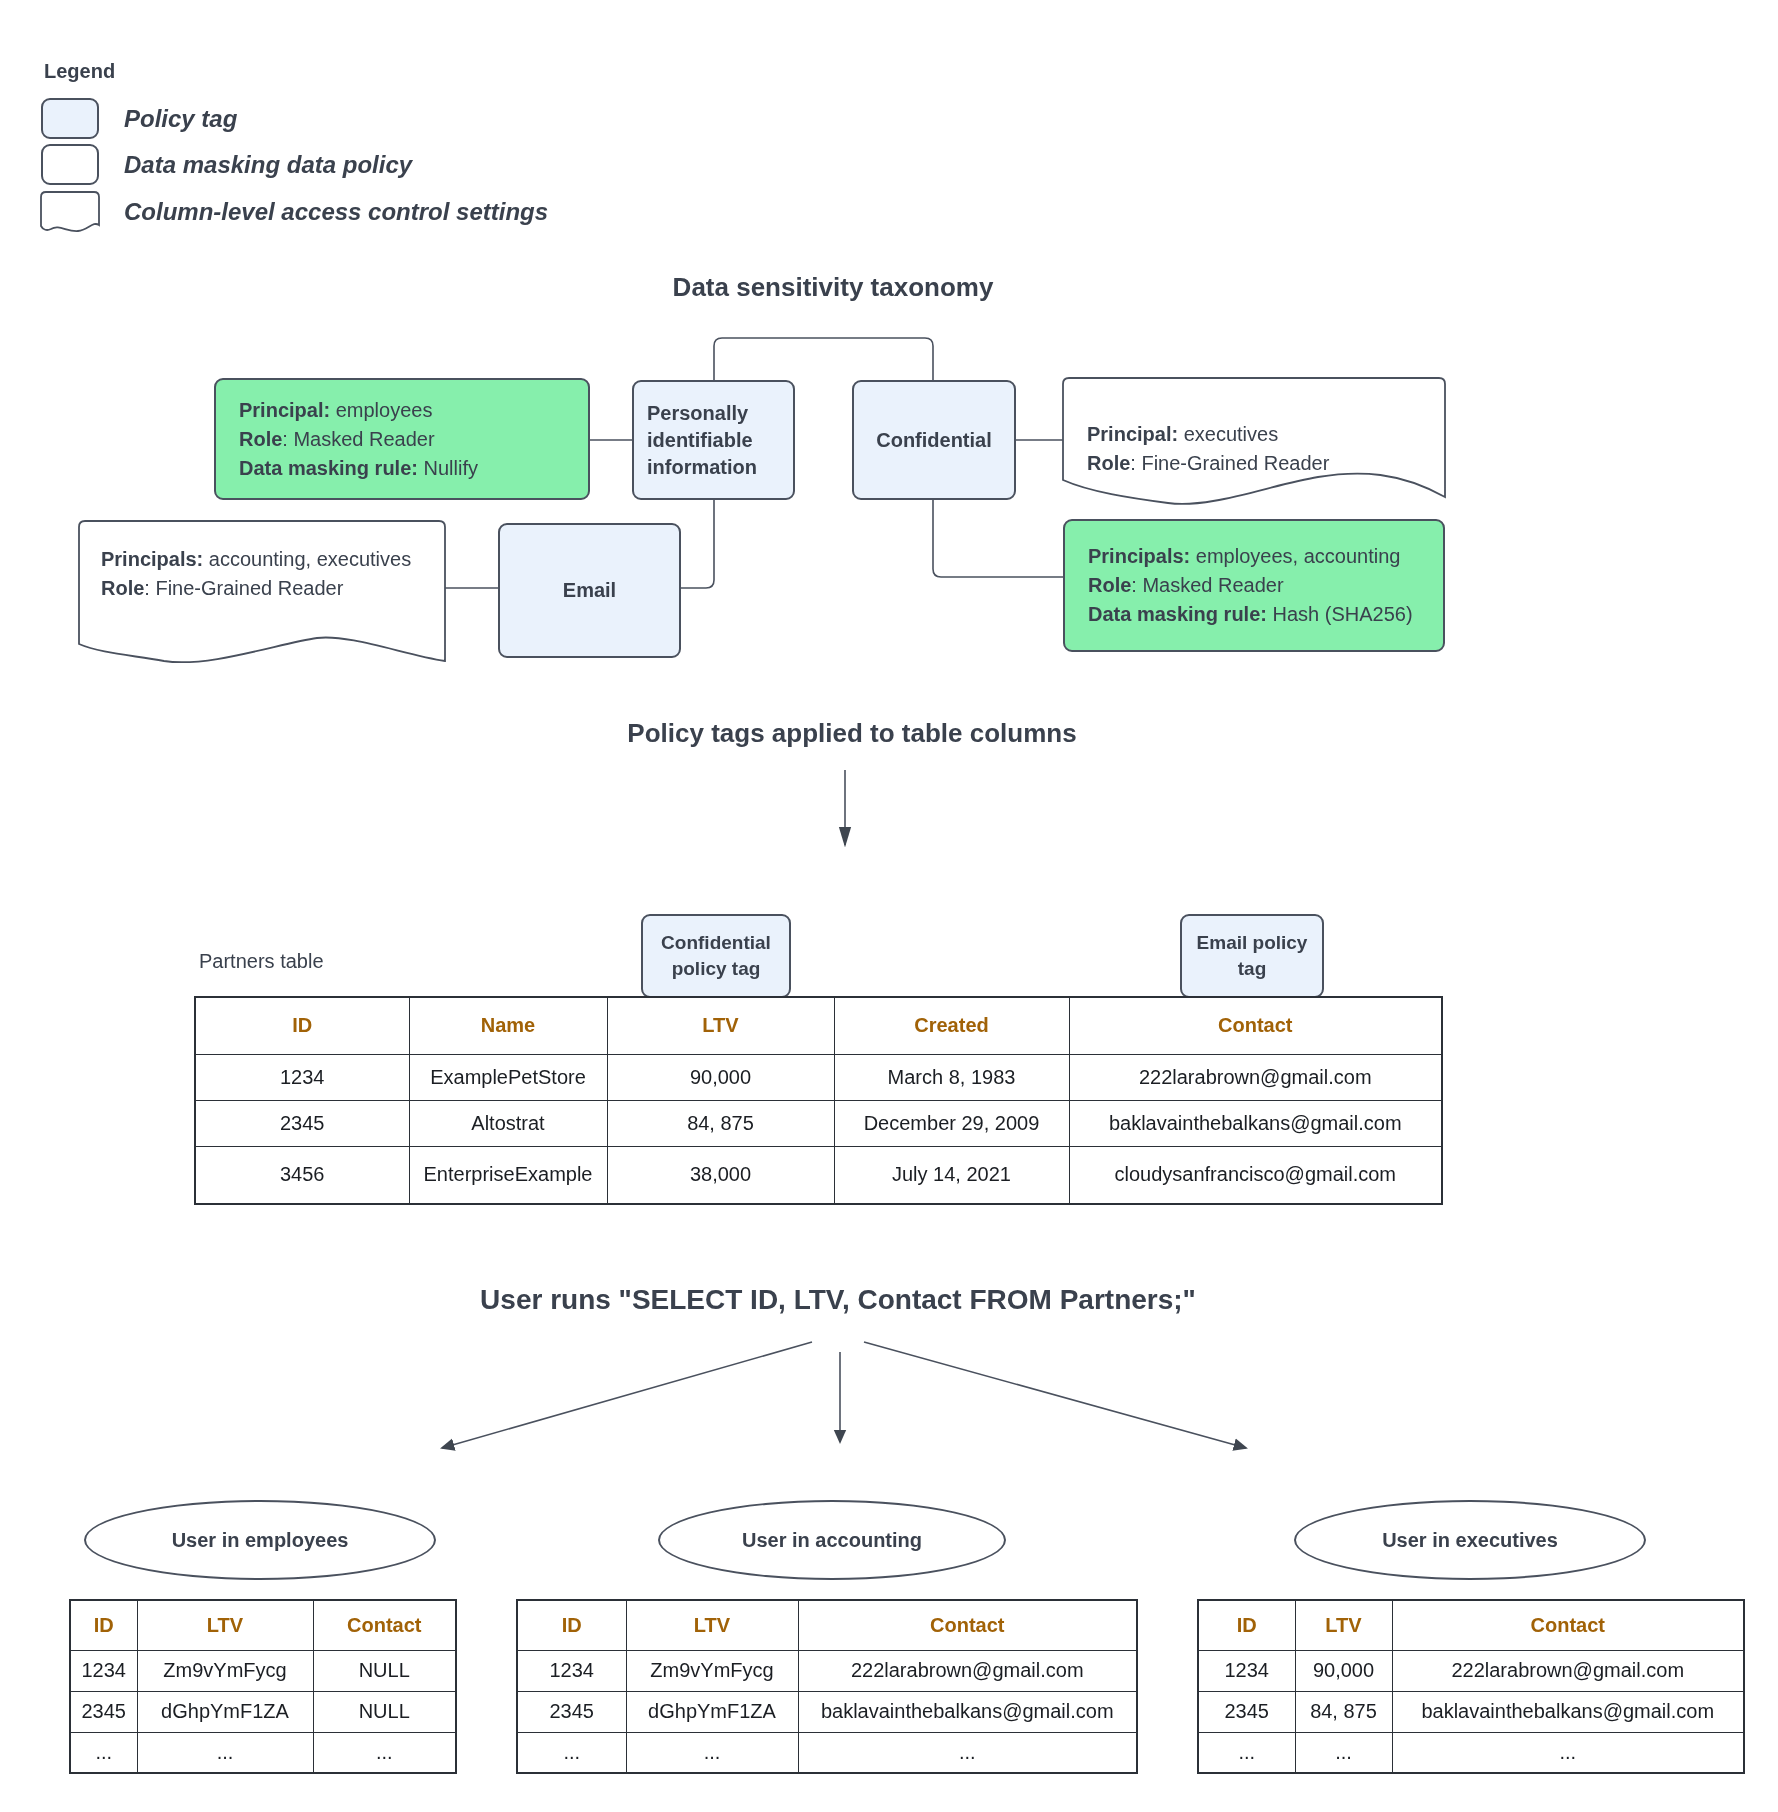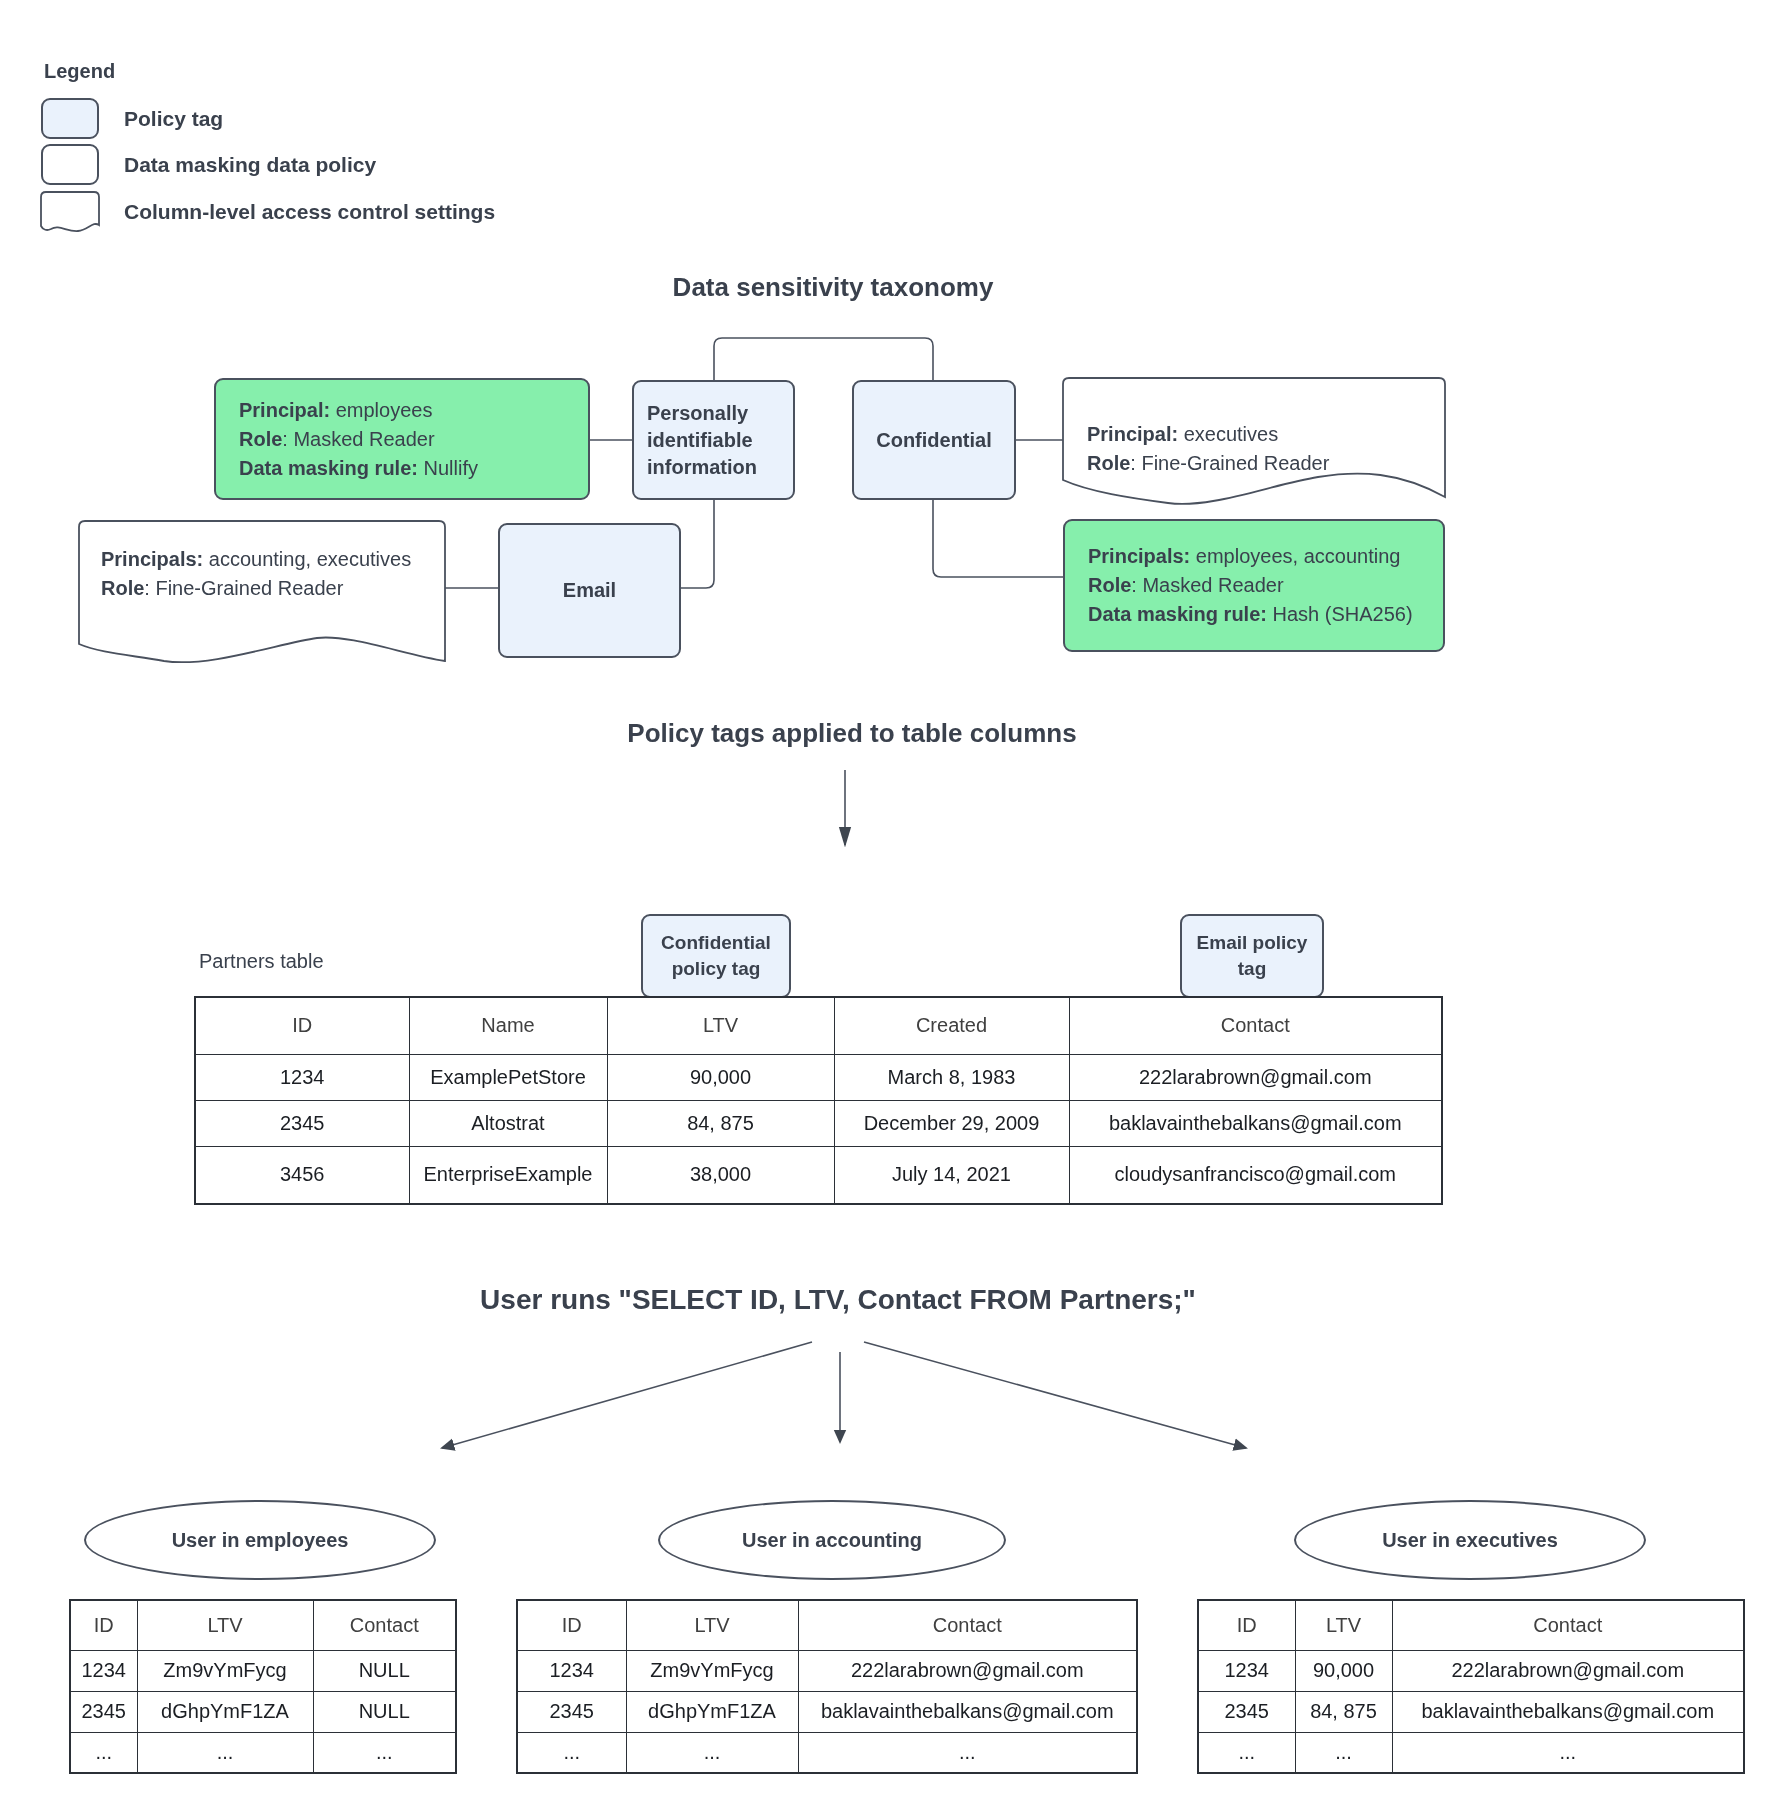--- a/index.html
+++ b/index.html
@@ -33,8 +33,8 @@
   .sw{position:absolute;z-index:2;width:58px;height:41px;border:2px solid var(--outline);
       border-radius:9px;background:#fff;box-sizing:border-box;}
   .sw.blue{background:var(--fill);}
-  .lg{position:absolute;z-index:2;font-weight:bold;font-size:21px;height:41px;
-      display:flex;align-items:center;}
+  .lg{position:absolute;z-index:2;font-weight:bold;font-size:24px;height:41px;
+      display:flex;align-items:center;font-style:italic;}
   .plabel{position:absolute;z-index:2;font-weight:normal;font-size:20px;}
   table.dt{position:absolute;z-index:2;border-collapse:collapse;table-layout:fixed;background:#fff;
            font-size:20px;color:var(--cell-text);border:2.4px solid var(--table-border);}

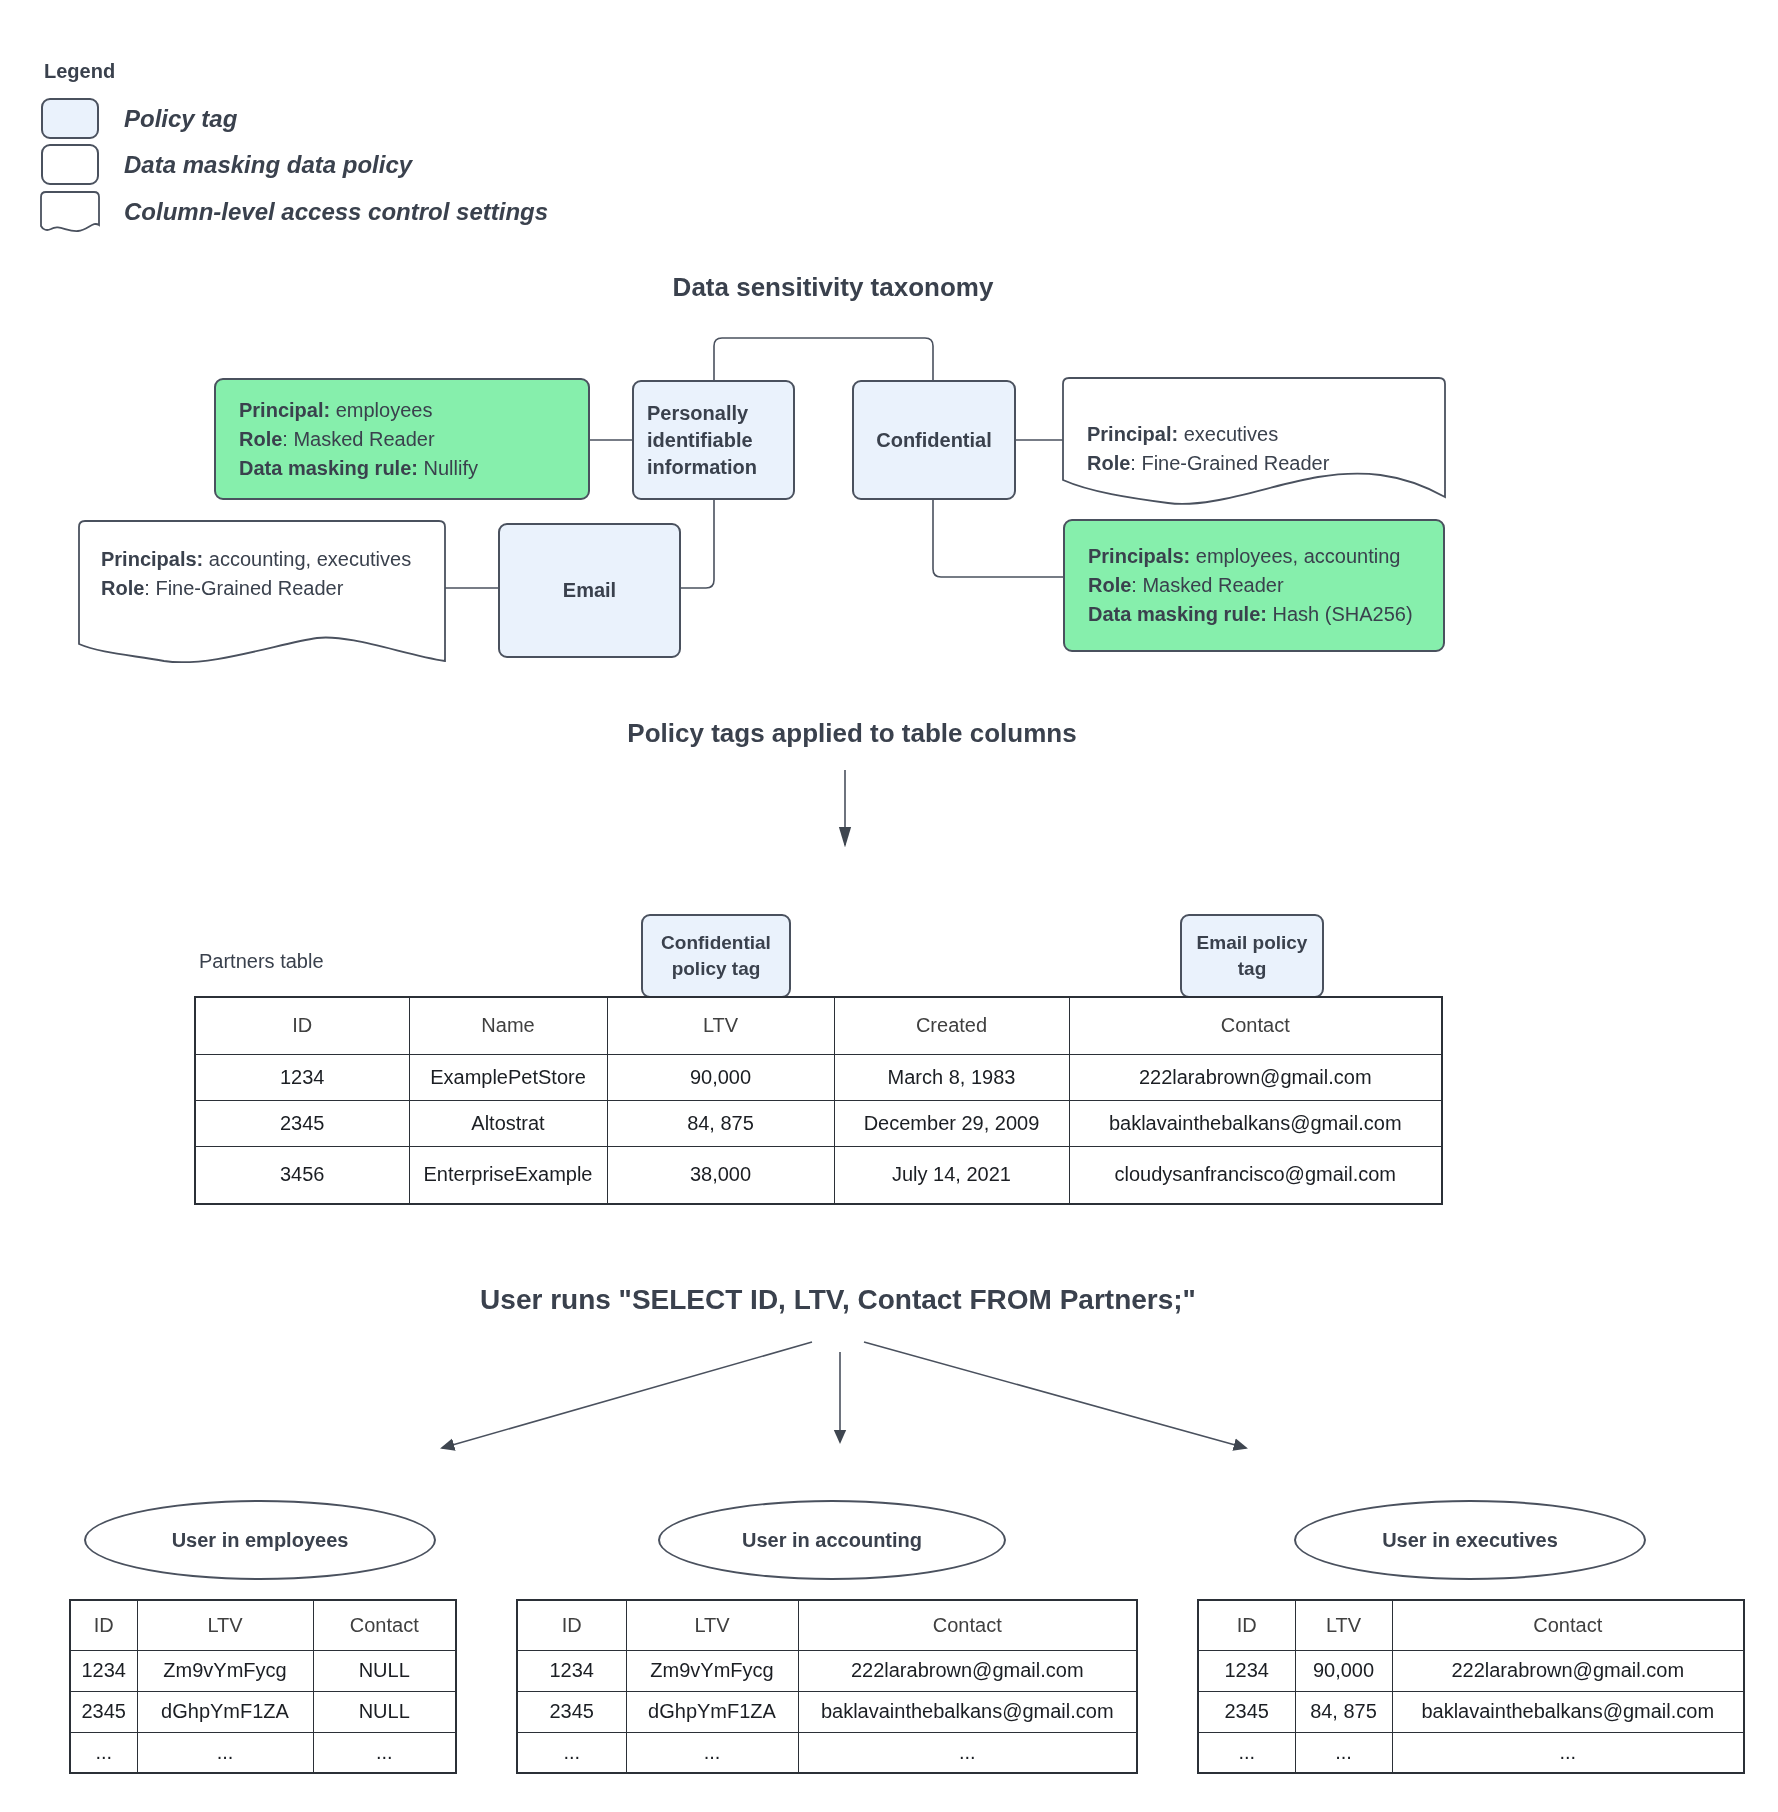--- a/index.html
+++ b/index.html
@@ -40,7 +40,7 @@
            font-size:20px;color:var(--cell-text);border:2.4px solid var(--table-border);}
   .dt th,.dt td{border:1.4px solid var(--table-border);text-align:center;padding:0 2px;
                 overflow:hidden;white-space:nowrap;}
-  .dt th{font-weight:normal;color:#404040;}
+  .dt th{font-weight:bold;color:#a16207;}
 </style>
 </head>
 <body>

